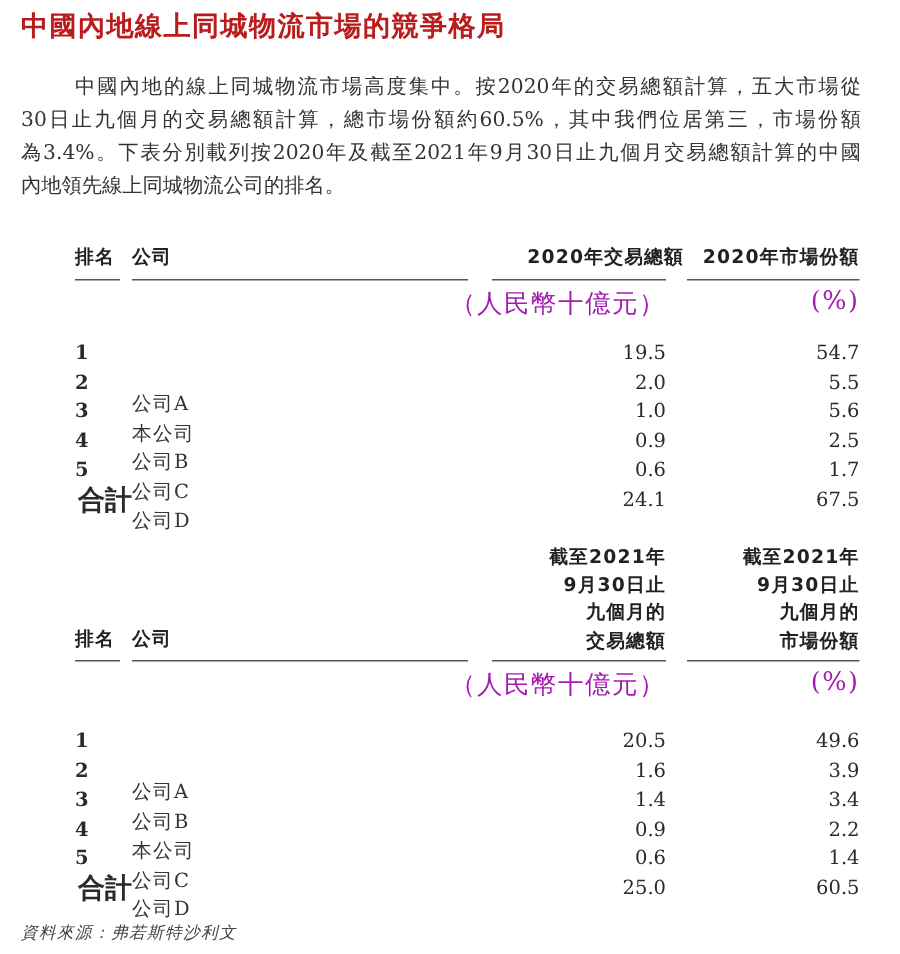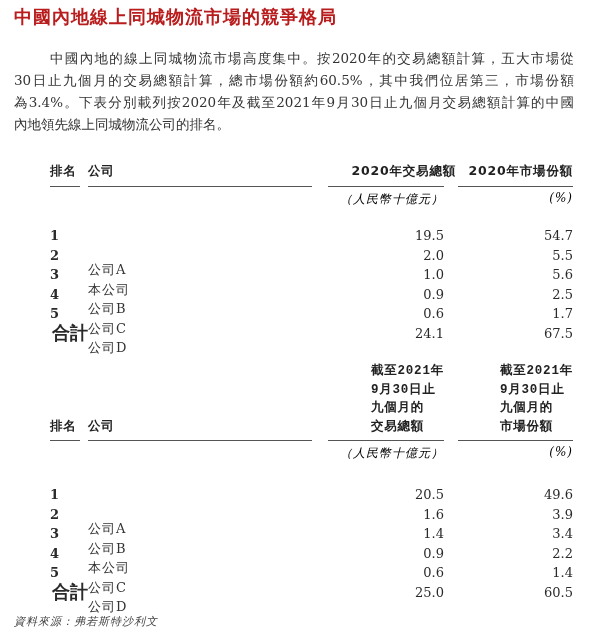--- a/index.html
+++ b/index.html
@@ -28,7 +28,7 @@
   }
   .uline { position: absolute; height: 0; border-top: 1.3px solid #555; }
   .unit {
-    position: absolute; font-style: italic; font-size: 12px; color: #000000; letter-spacing: 1px;
+    position: absolute; font-size: 17px; color: #a21caf; letter-spacing: 1px;
     text-align: right;
   }
   .row { position: absolute; left: 0; width: 600px; height: 19px; line-height: 19px; font-size: 13px; }

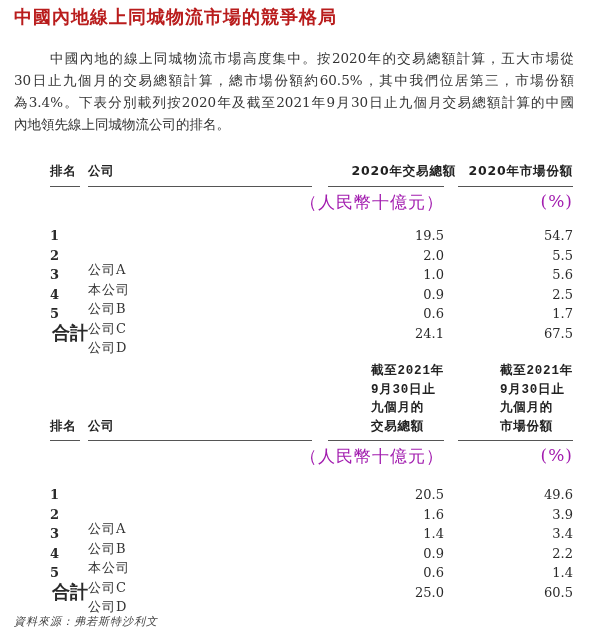--- a/index.html
+++ b/index.html
@@ -40,7 +40,7 @@
     position: absolute; left: 52px; font-weight: bold;
     font-family: Liberation Sans, sans-serif; font-size: 18px;
   }
-  .multi-hdr { position: absolute; line-height: 18.7px; font-family: Liberation Mono, monospace; }
+  .multi-hdr { position: absolute; text-align: right; line-height: 18.7px; }
   .source {
     position: absolute; left: 14px; top: 614px; font-style: italic; font-size: 11px; color: #444;
     letter-spacing: 1px;

